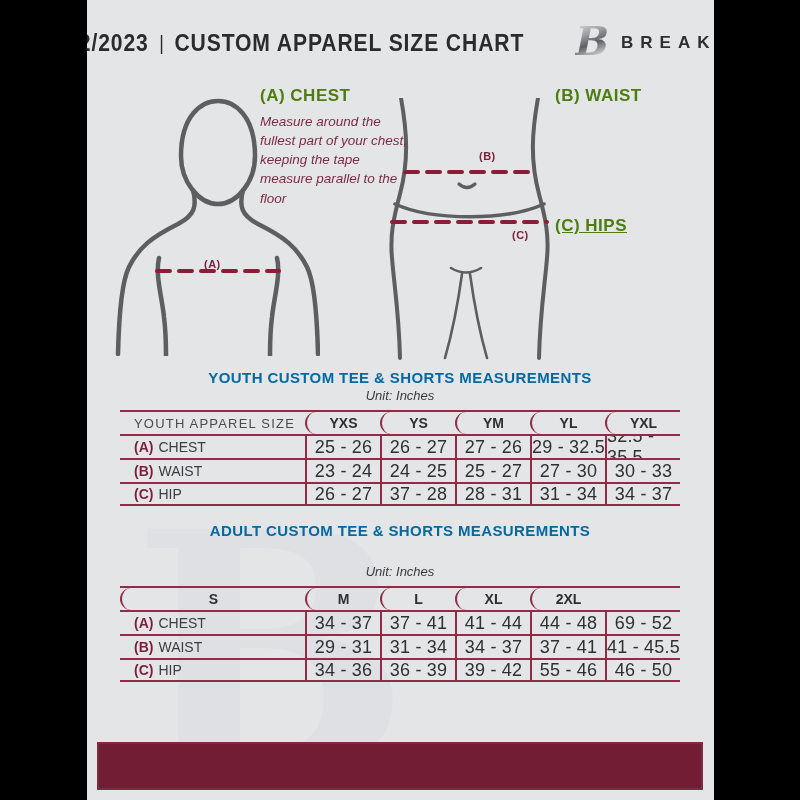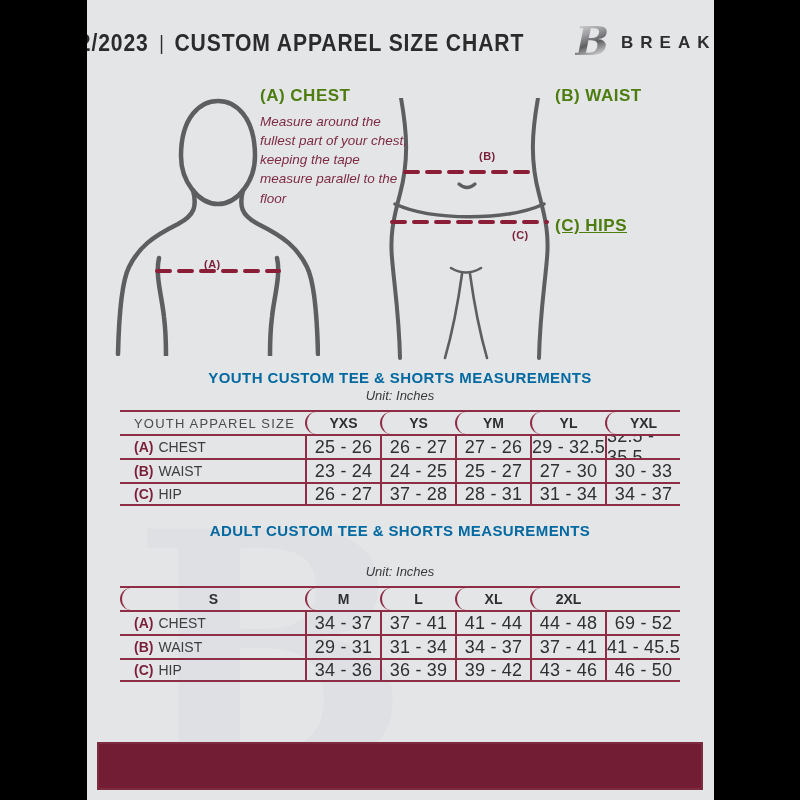--- a/index.html
+++ b/index.html
@@ -228,7 +228,7 @@
       <div class="cell vline val">34 - 36</div>
       <div class="cell vline val">36 - 39</div>
       <div class="cell vline val">39 - 42</div>
-      <div class="cell vline val">43 - 46</div>
+      <div class="cell vline val">55 - 46</div>
       <div class="cell vline val">46 - 50</div>
     </div>
   </div>

